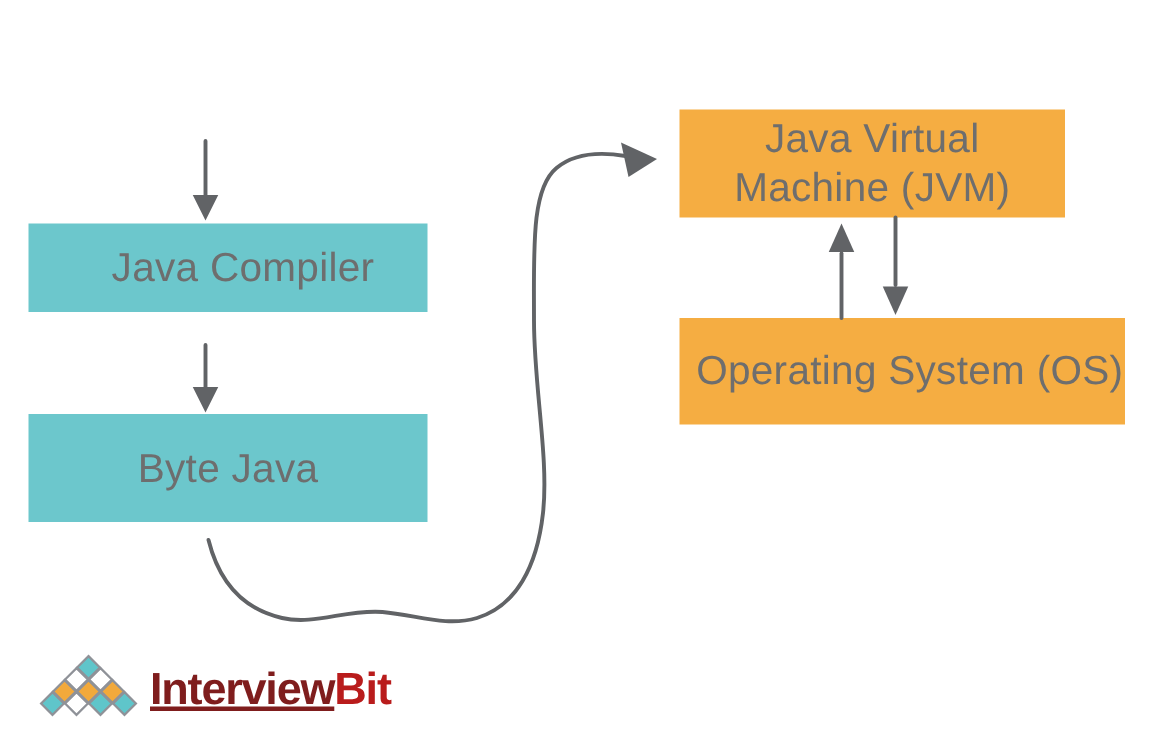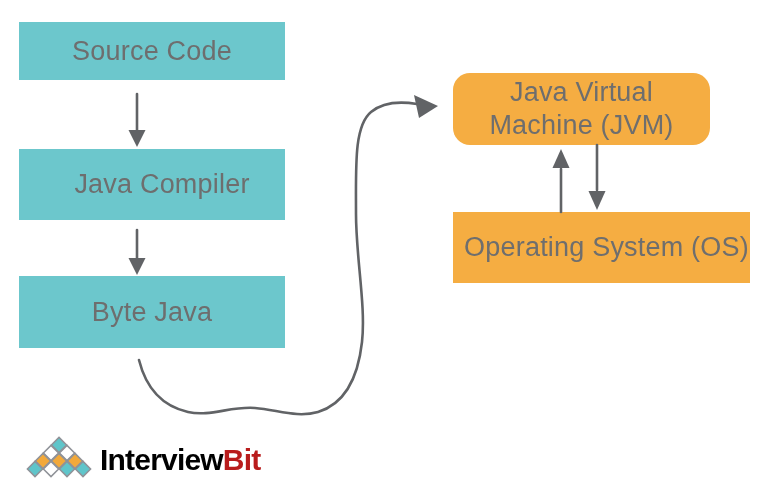--- a/index.html
+++ b/index.html
@@ -71,9 +71,6 @@
 
 <div class="canvas">
 
-  <div class="node teal" id="node-source-code">
-    <span>Source Code</span>
-  </div>
 
   <div class="node teal" id="node-java-compiler">
     <span>Java Compiler</span>

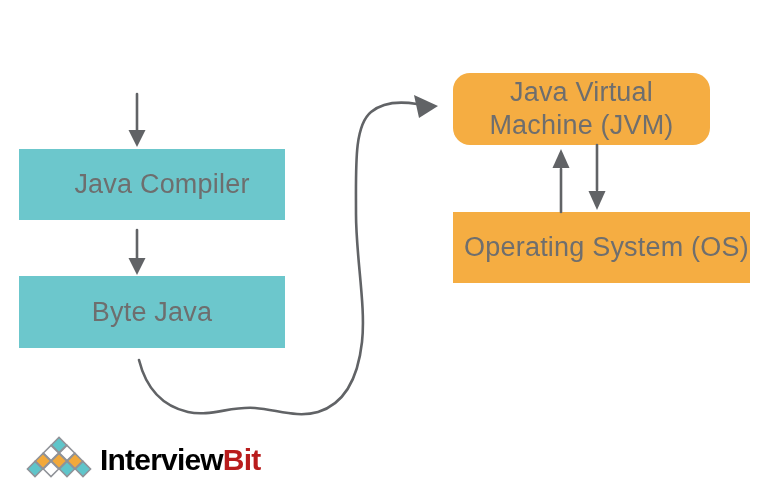--- a/index.html
+++ b/index.html
@@ -30,7 +30,7 @@
   #node-source-code   { left: 19px;  top: 22px;  width: 266px; height: 58px; }
   #node-java-compiler { left: 19px;  top: 149px; width: 266px; height: 71px; padding-left: 20px; }
   #node-byte-code     { left: 19px;  top: 276px; width: 266px; height: 72px; }
-  #node-jvm           { left: 453px; top: 73px;  width: 257px; height: 72px; padding: 0 28px; border-radius: 17px; }
+  #node-jvm           { left: 453px; top: 73px;  width: 257px; height: 72px; padding: 0 28px; }
   #node-os            { left: 453px; top: 212px; width: 297px; height: 71px; padding-left: 10px; }
 
   #arrow-layer {

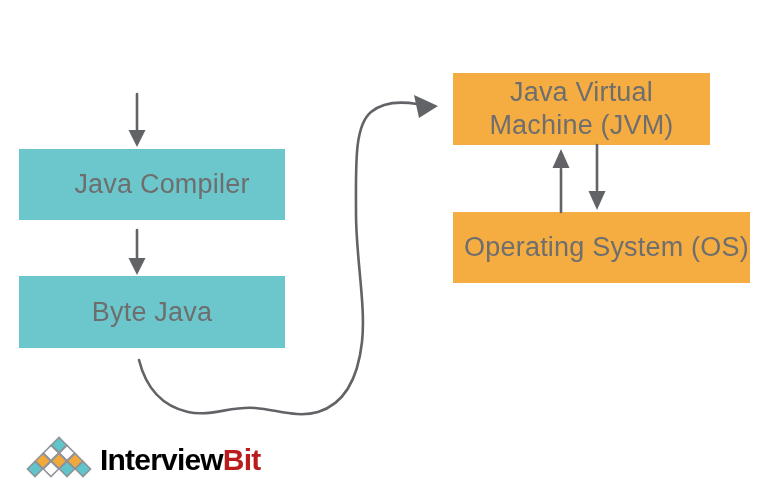--- a/index.html
+++ b/index.html
@@ -28,7 +28,7 @@
   .node.orange { background: #f5ad42; }
 
   #node-source-code   { left: 19px;  top: 22px;  width: 266px; height: 58px; }
-  #node-java-compiler { left: 19px;  top: 149px; width: 266px; height: 71px; padding-left: 20px; }
+  #node-java-compiler { left: 19px;  top: 149px; width: 266px; height: 59px; padding-left: 20px; }
   #node-byte-code     { left: 19px;  top: 276px; width: 266px; height: 72px; }
   #node-jvm           { left: 453px; top: 73px;  width: 257px; height: 72px; padding: 0 28px; }
   #node-os            { left: 453px; top: 212px; width: 297px; height: 71px; padding-left: 10px; }

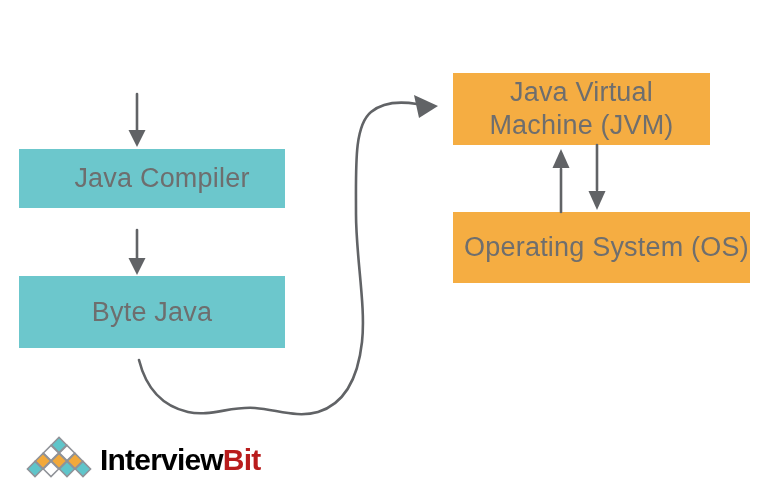--- a/index.html
+++ b/index.html
@@ -63,7 +63,7 @@
     line-height: 48px;
     white-space: nowrap;
   }
-  .logo-text .primary { color: #000000; }
+  .logo-text .primary { color: #7f1d1d; text-decoration: underline; }
   .logo-text .secondary { color: #b91c1c; }
 </style>
 </head>

